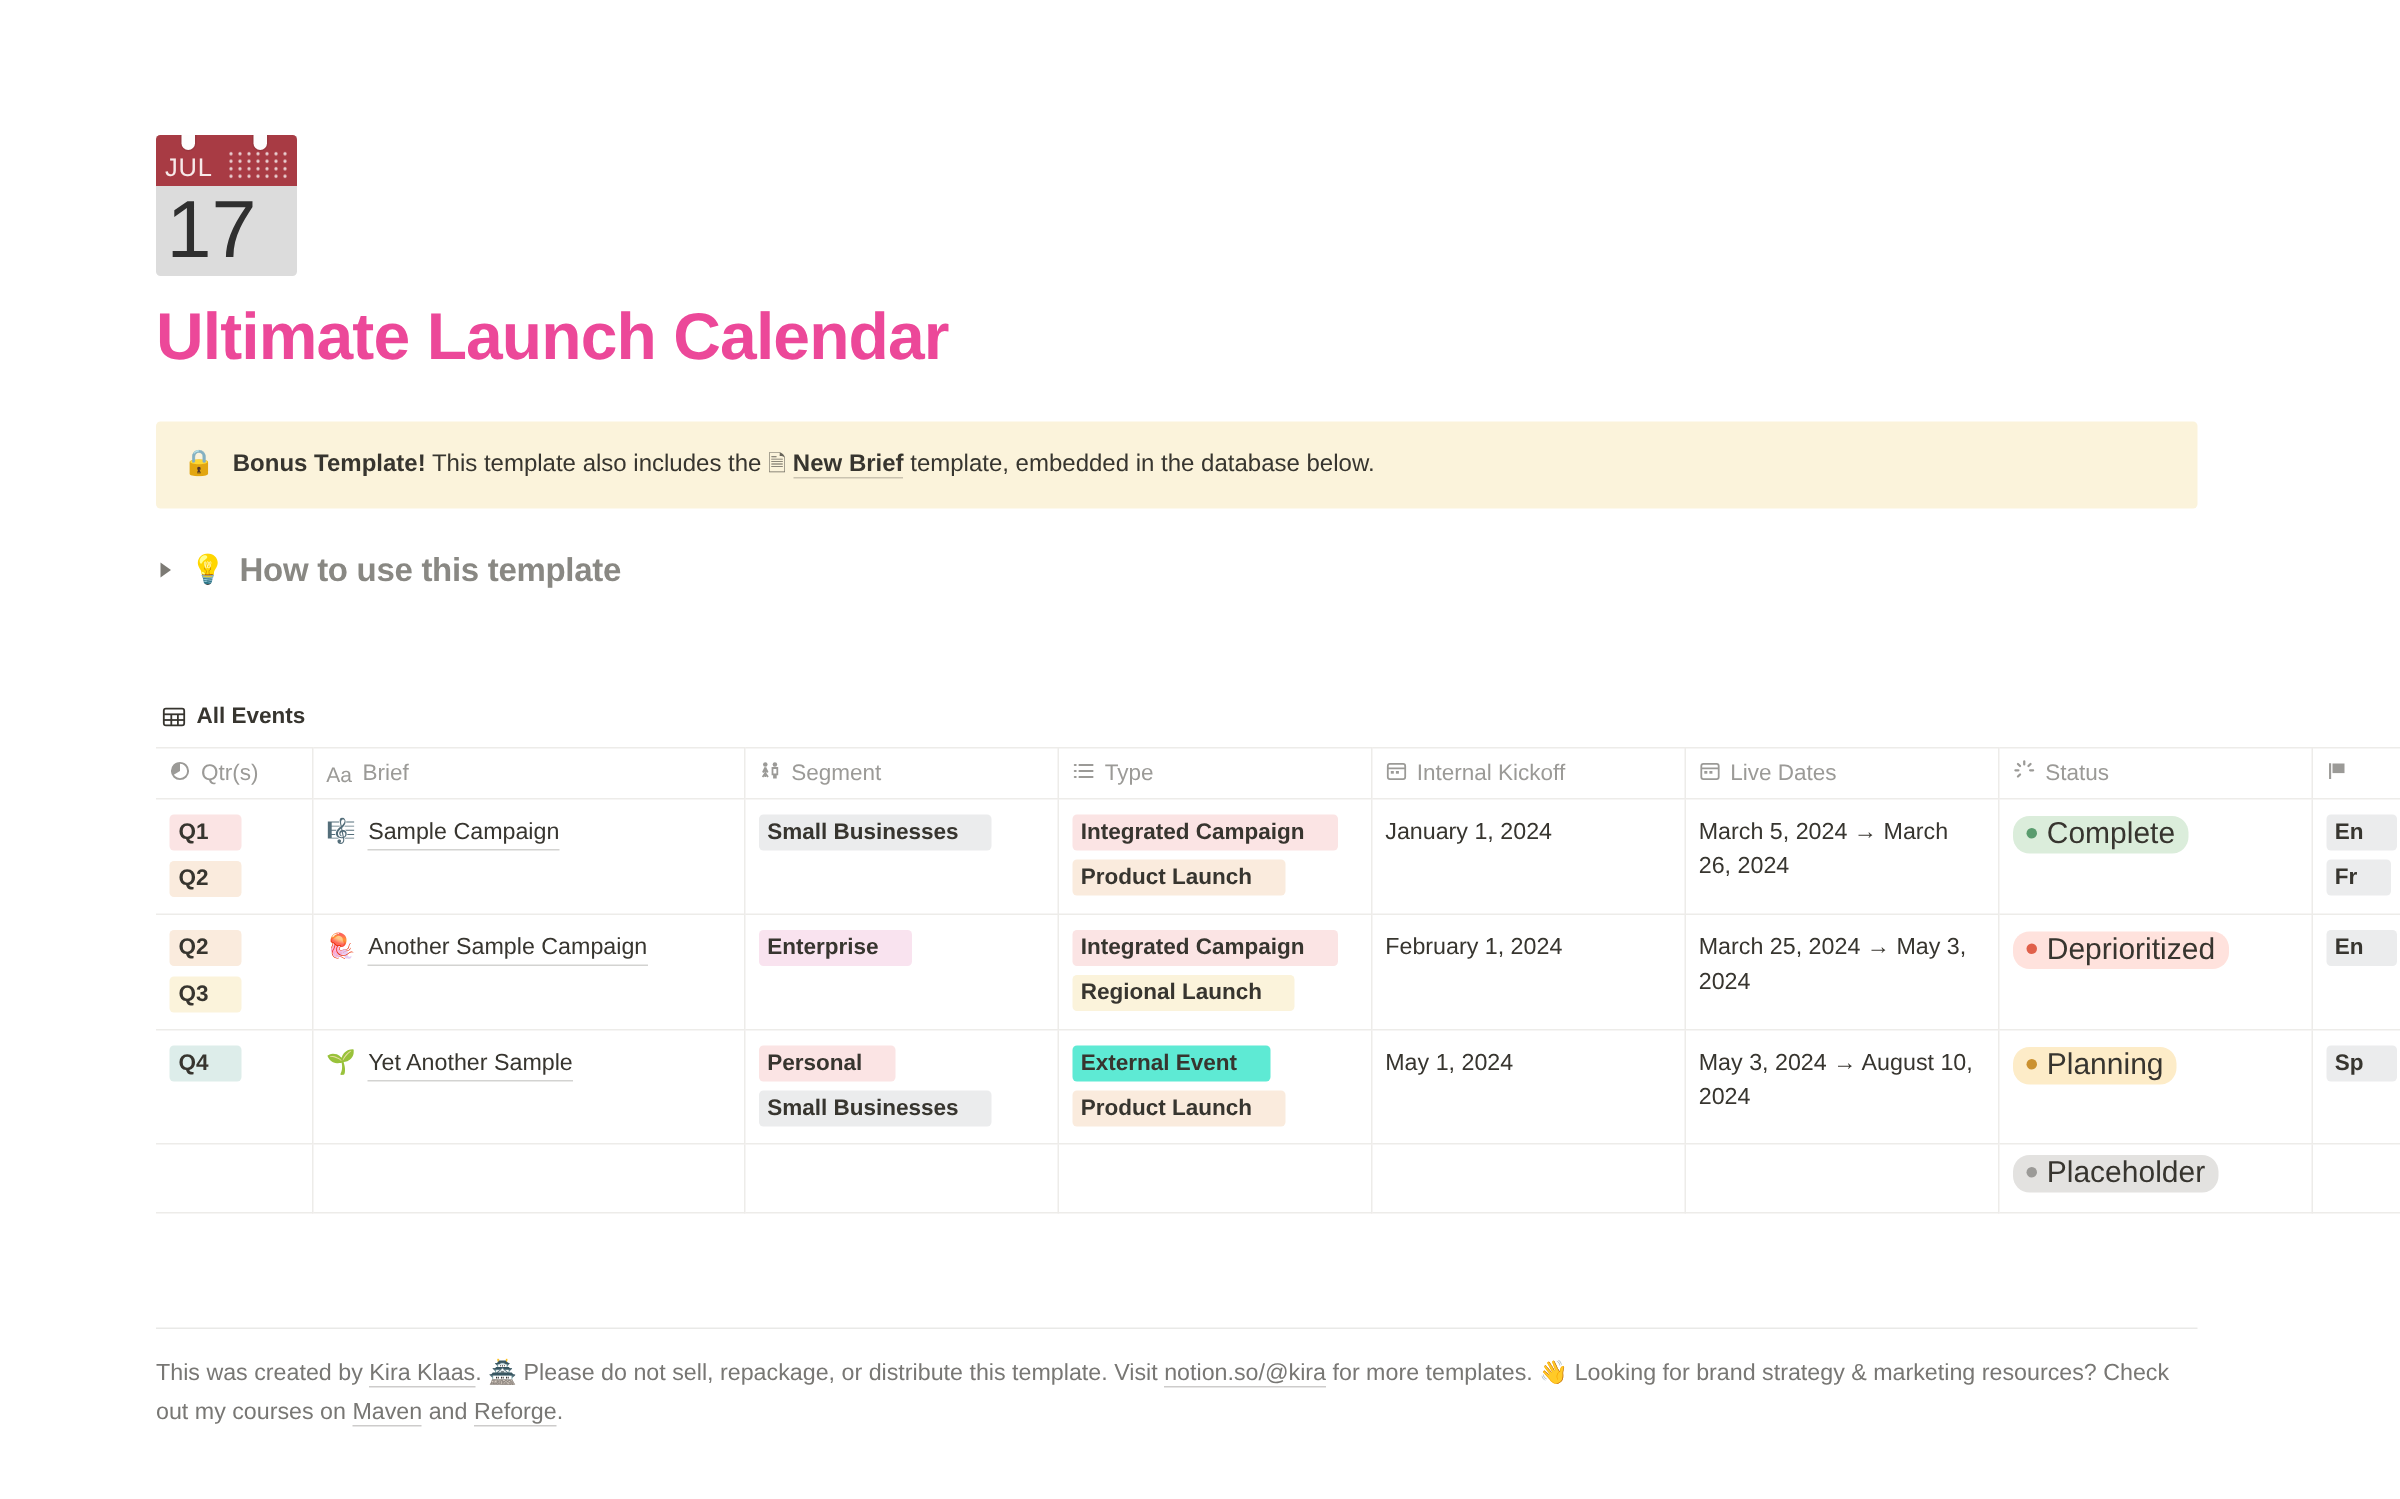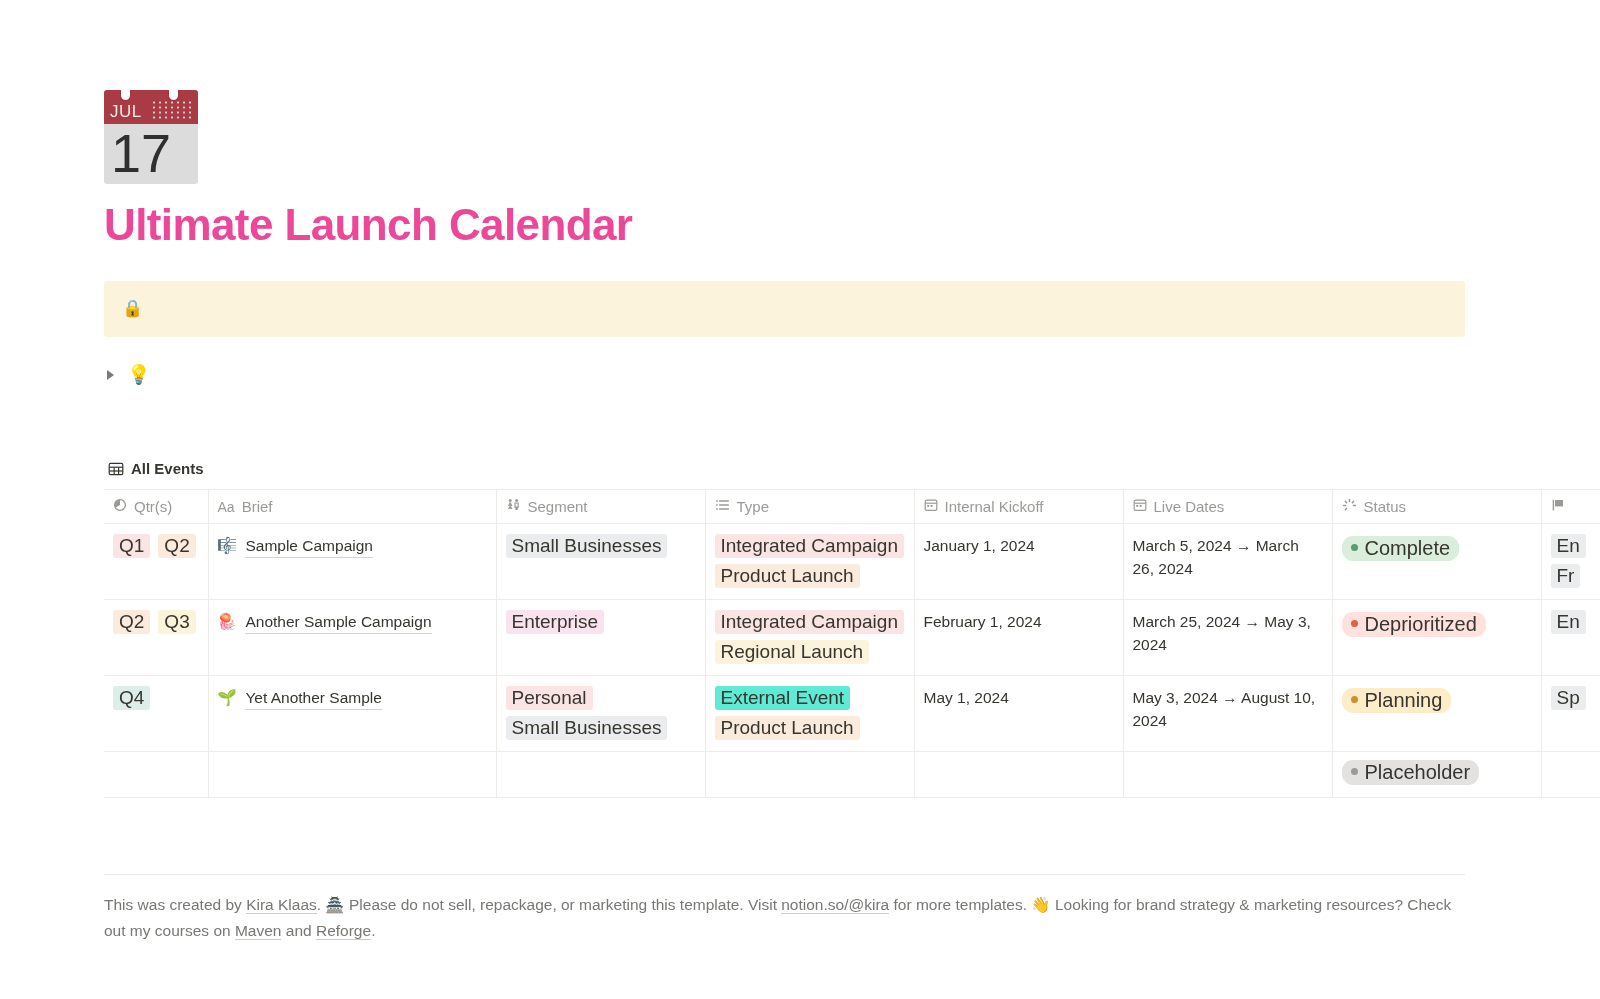--- a/index.html
+++ b/index.html
@@ -288,6 +288,9 @@
 
     <div class="callout">
       <span class="callout-emoji">🔒</span>
+      <div class="callout-text">
+        <b>Bonus Template!</b><span> This template also includes the </span><span class="doc-glyph">🗎</span> <span class="inline-page-link">New Brief</span><span> template, embedded in the database below.</span>
+      </div>
     </div>
 
     <div class="toggle-row">

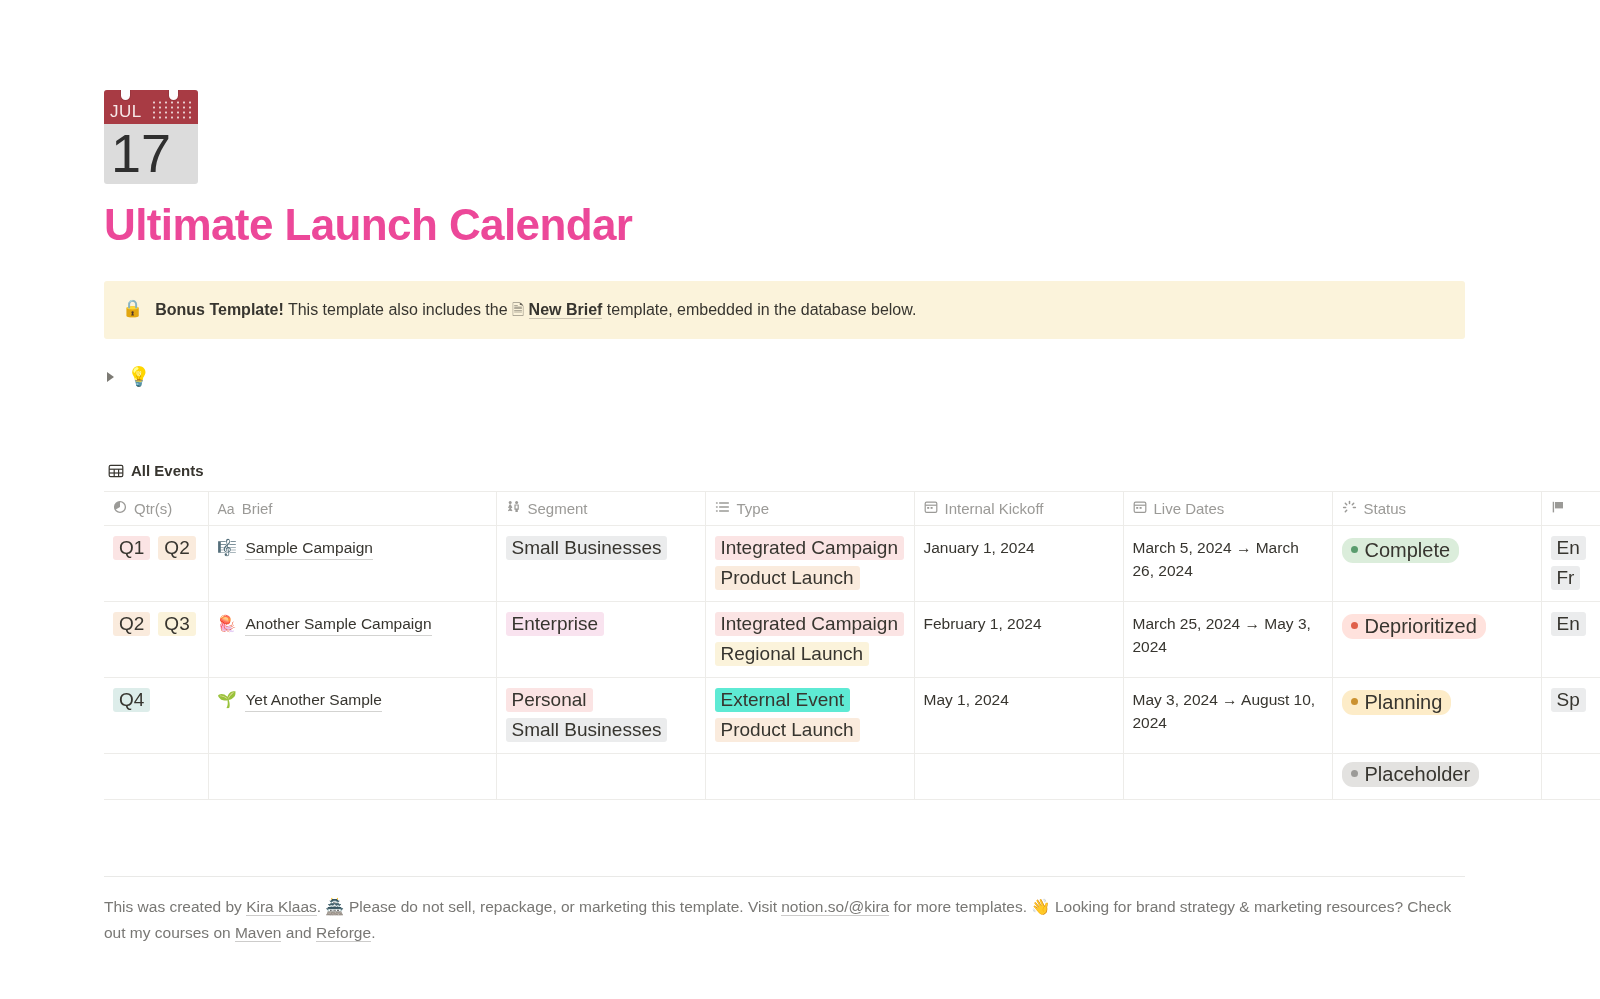--- a/index.html
+++ b/index.html
@@ -296,6 +296,7 @@
     <div class="toggle-row">
       <span class="toggle-arrow"></span>
       <span class="toggle-emoji">💡</span>
+      <span class="toggle-label">How to use this template</span>
     </div>
 
     <div class="db-wrap">

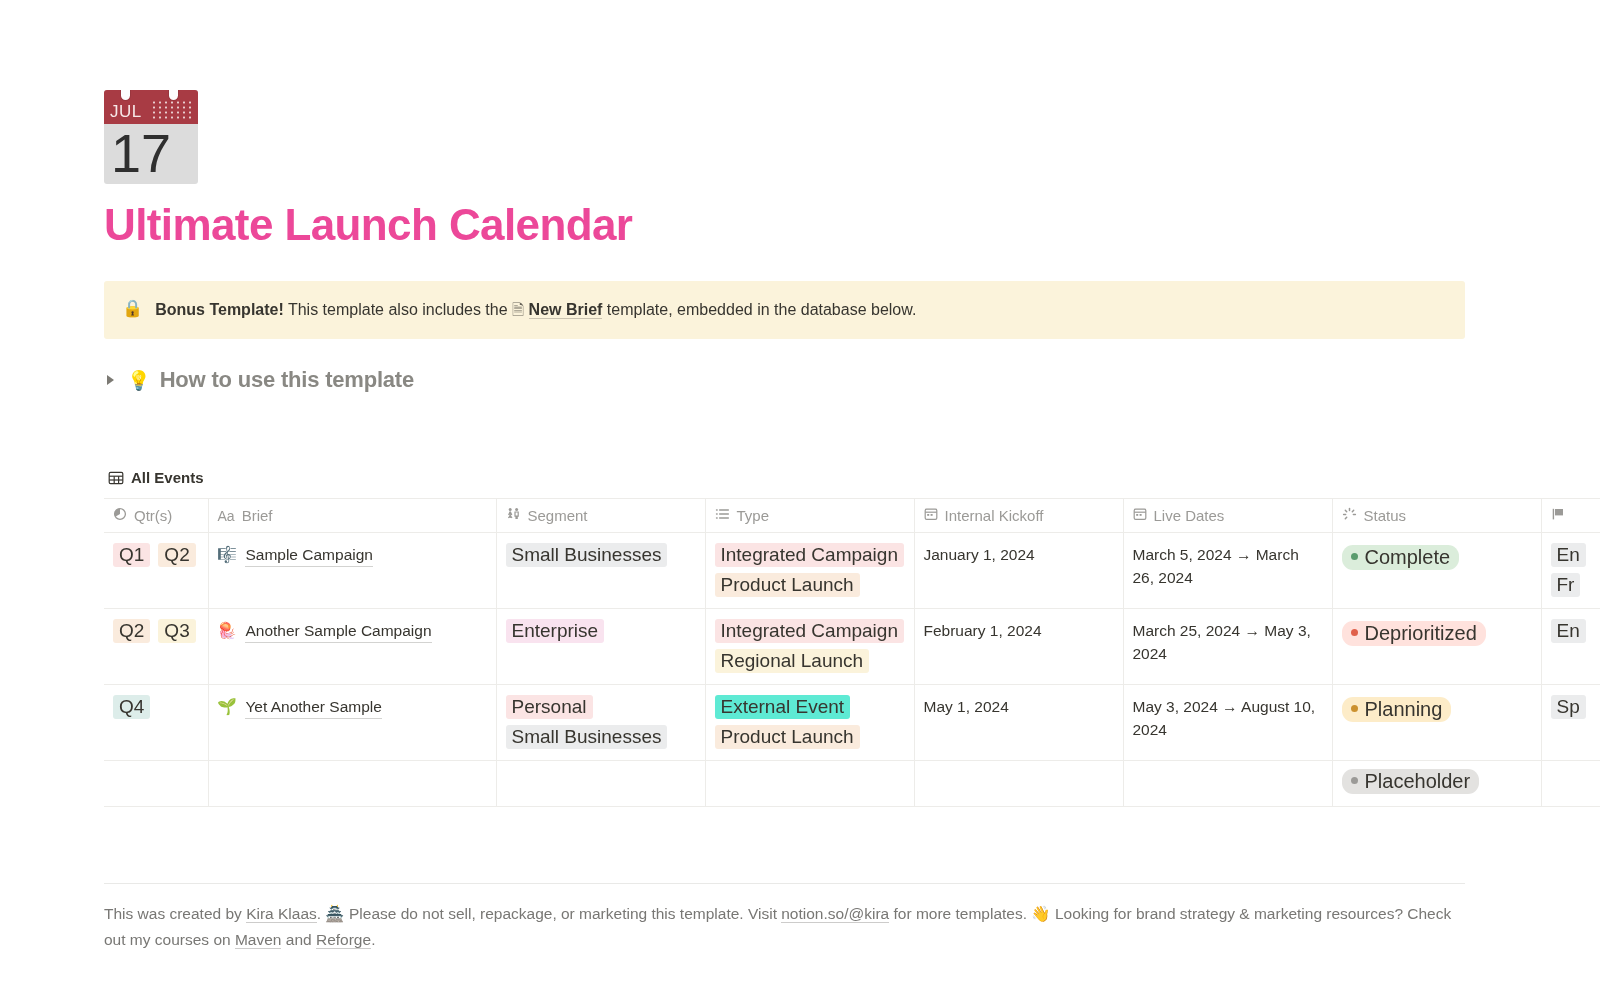--- a/index.html
+++ b/index.html
@@ -215,11 +215,12 @@
   .tag {
     display: inline-block;
     border-radius: 3px;
-    padding: 1px 6px 2px 6px;
-    font-size: 19px;
+    padding: 1px 22px 2px 6px;
+    font-size: 15px;
     line-height: 21px;
     color: #37352f;
     white-space: nowrap;
+    font-weight: bold;
   }
   .stack { display: flex; flex-direction: column; gap: 6px; align-items: flex-start; }
   .title-cell {

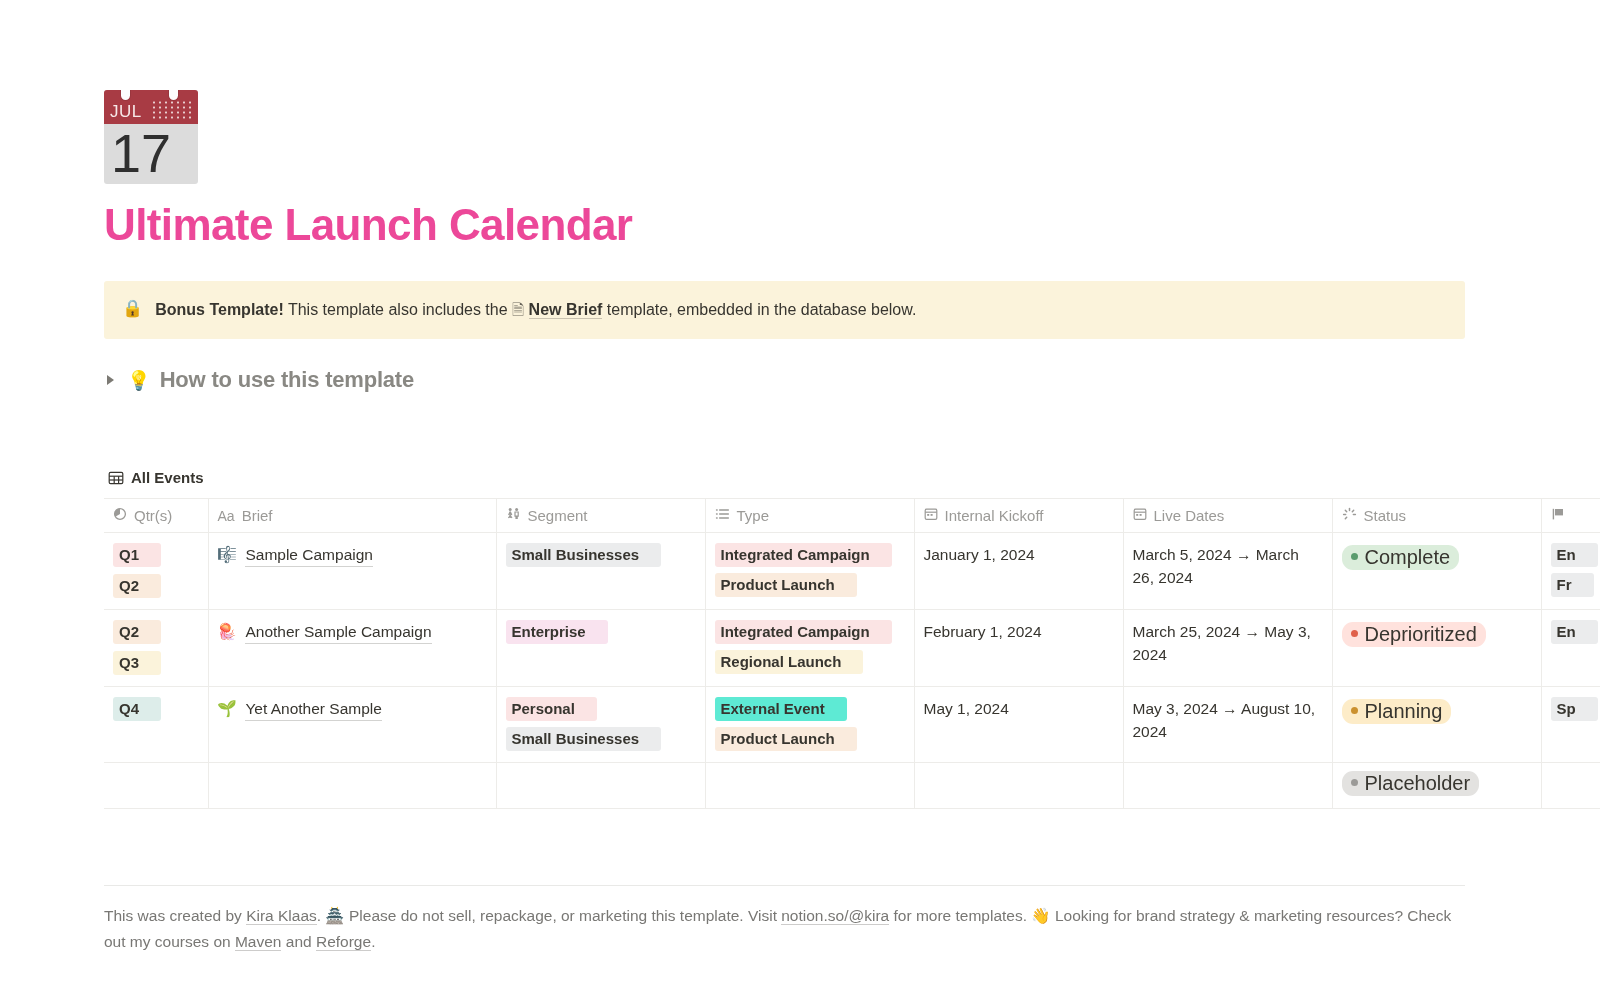--- a/index.html
+++ b/index.html
@@ -628,7 +628,7 @@
     </div>
 
     <div class="footer">
-      <span>This was created by </span><a>Kira Klaas</a><span>. 🏯 Please do not sell, repackage, or marketing this template. Visit </span><a>notion.so/@kira</a><span> for more templates. 👋 Looking for brand strategy &amp; marketing resources? Check out my courses on </span><a>Maven</a><span> and </span><a>Reforge</a><span>.</span>
+      <span>This was created by </span><a>Kira Klaas</a><span>. 🏯 Please do not sell, repackage, or distribute this template. Visit </span><a>notion.so/@kira</a><span> for more templates. 👋 Looking for brand strategy &amp; marketing resources? Check out my courses on </span><a>Maven</a><span> and </span><a>Reforge</a><span>.</span>
     </div>
 
   </div>

